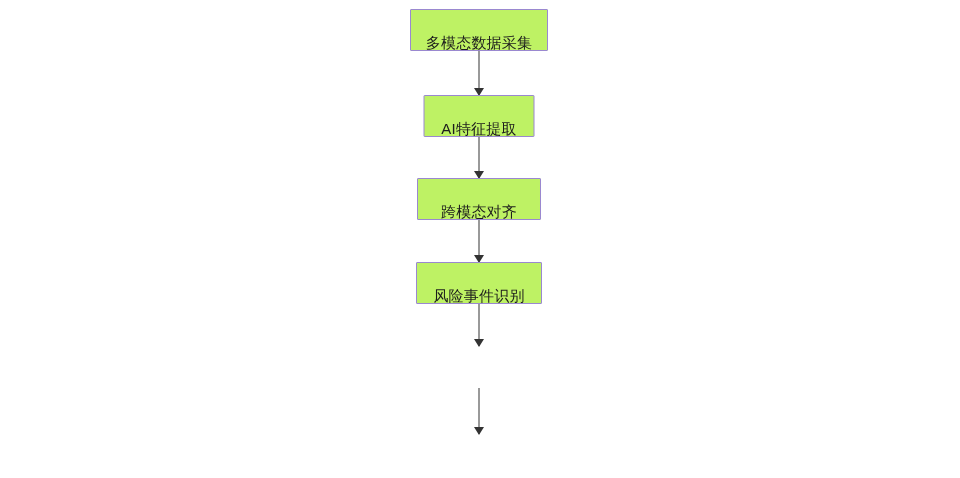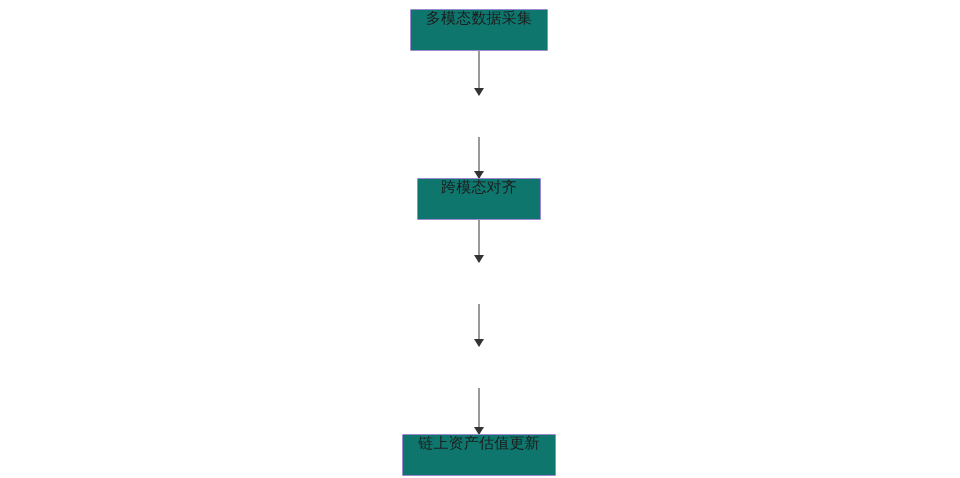--- a/index.html
+++ b/index.html
@@ -25,12 +25,12 @@
   .node {
     position: absolute;
     box-sizing: border-box;
-    background: #0f766e;
+    background: #bef264;
     border: 1px solid #9A88D0;
     border-radius: 1px;
     height: 42px;
     display: flex;
-    align-items: flex-start;
+    align-items: flex-end;
     justify-content: center;
     transform: translateX(-50%);
   }

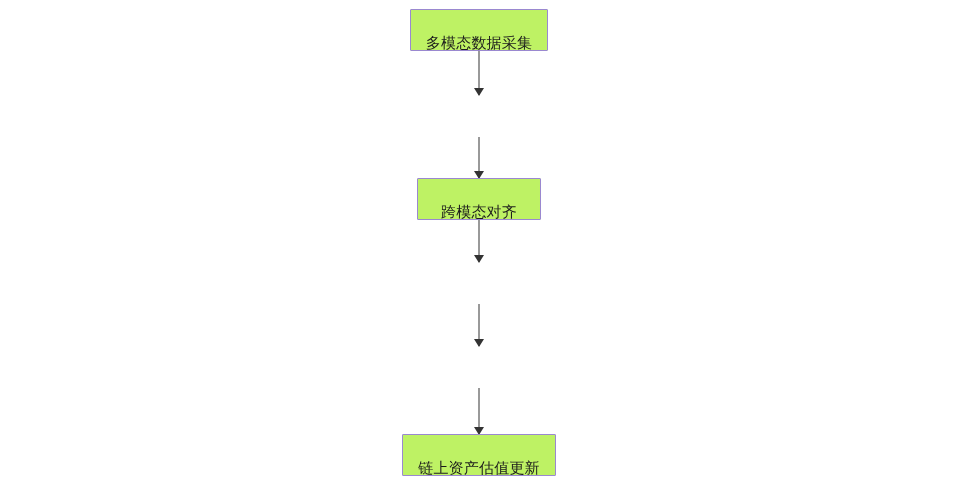--- a/index.html
+++ b/index.html
@@ -87,6 +87,9 @@
 
   <div class="edge e1"></div>
 
+  <div class="node n2">
+    <span class="node-label">AI特征提取</span>
+  </div>
 
   <div class="edge e2"></div>
 

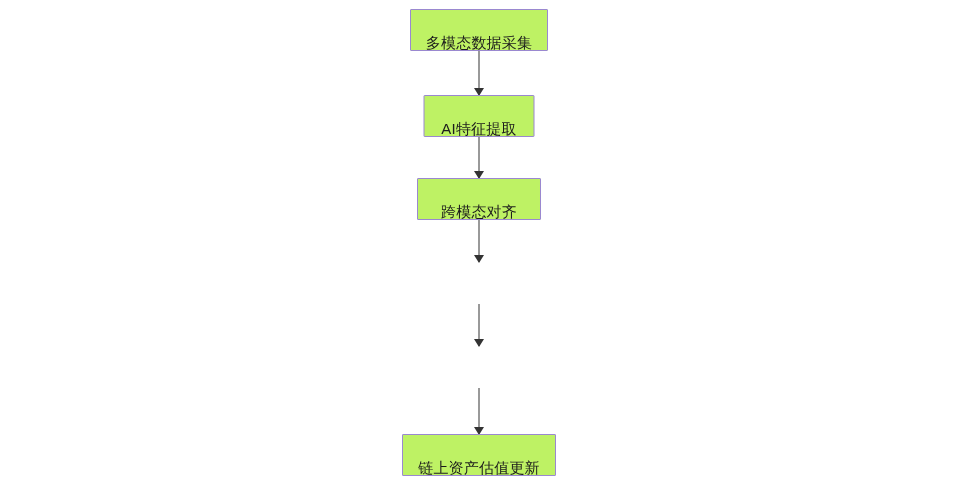--- a/index.html
+++ b/index.html
@@ -99,6 +99,9 @@
 
   <div class="edge e3"></div>
 
+  <div class="node n4">
+    <span class="node-label">风险事件识别</span>
+  </div>
 
   <div class="edge e4"></div>
 

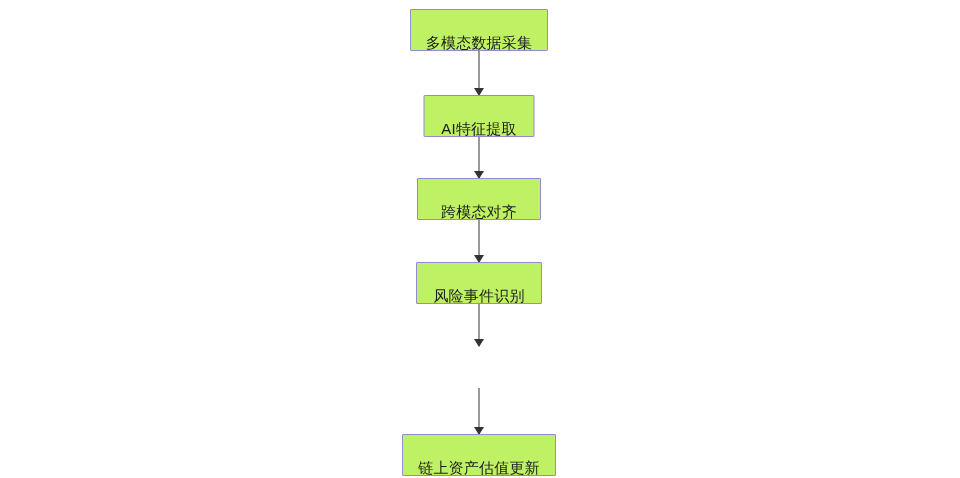--- a/index.html
+++ b/index.html
@@ -108,9 +108,6 @@
 
   <div class="edge e5"></div>
 
-  <div class="node n6">
-    <span class="node-label">链上资产估值更新</span>
-  </div>
 
 </div>
 

